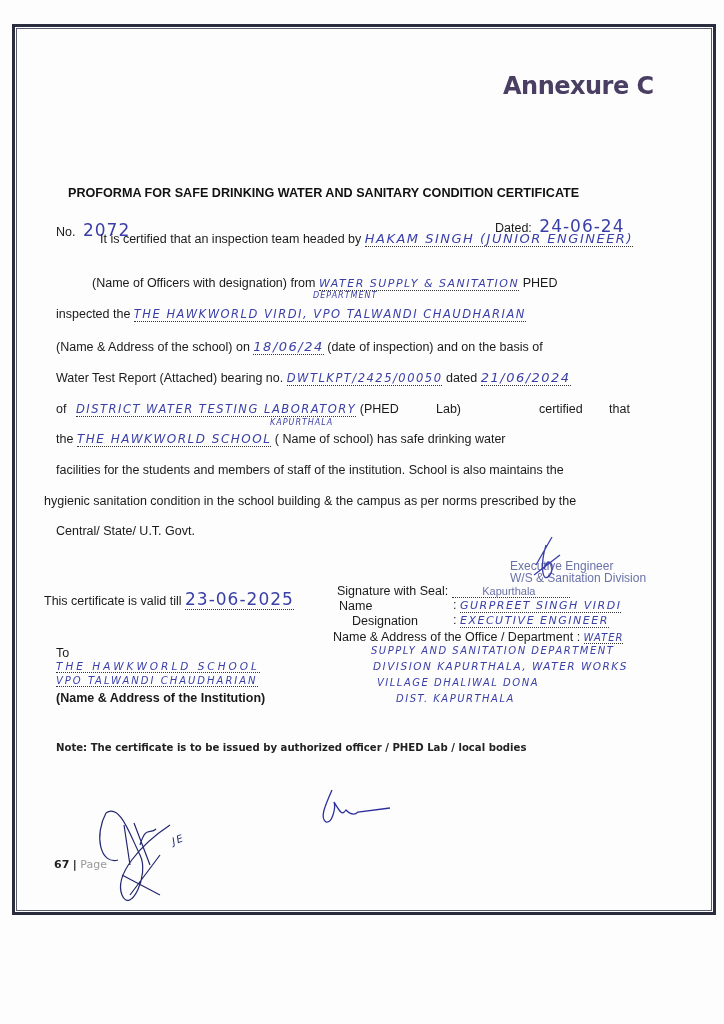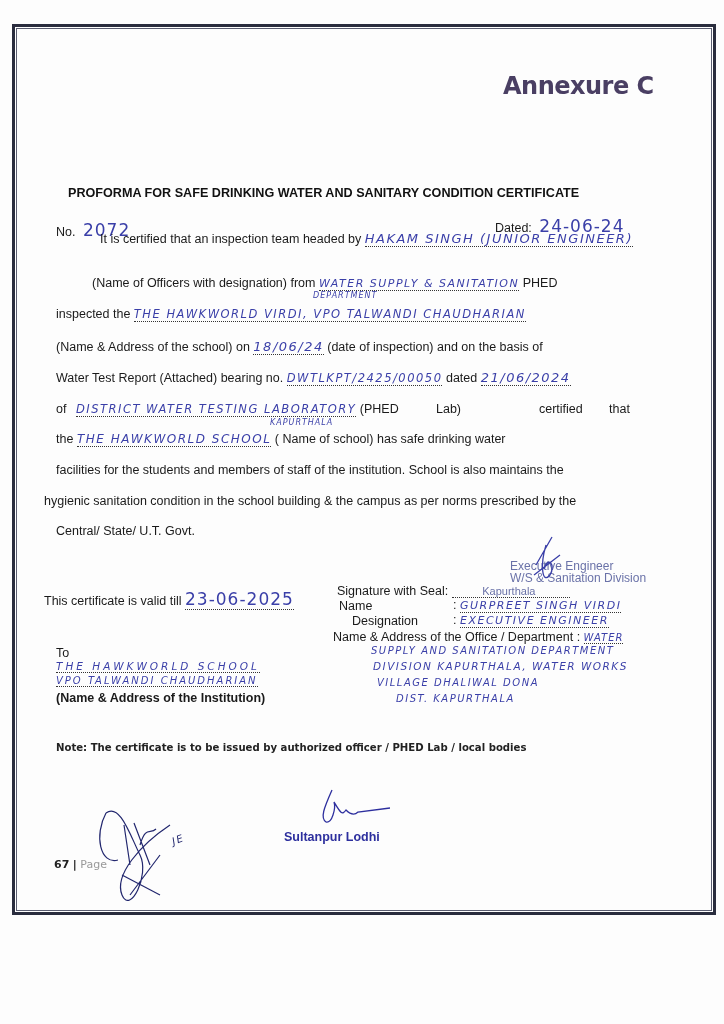--- a/index.html
+++ b/index.html
@@ -140,7 +140,6 @@
   <path d="M22 2 C14 20 10 30 16 34 C22 36 26 20 24 14 C30 24 32 28 36 22 C40 26 44 28 48 24 L80 20" stroke="#2d2f9e" stroke-width="1.3" fill="none"></path>
 </svg>
 <div class="abs sde" style="left:284px; top:829px;">
-  <div class="bold">Sultanpur Lodhi</div>
 </div>
 
 <div class="abs page">

